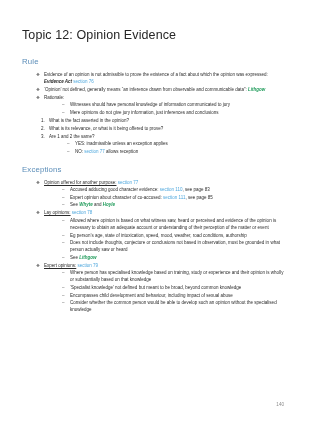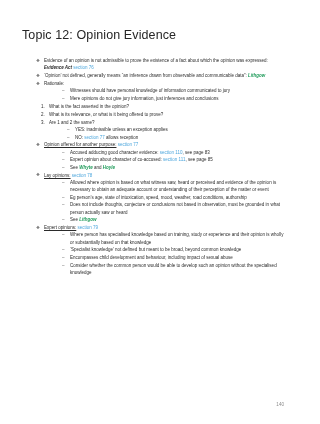--- a/index.html
+++ b/index.html
@@ -112,6 +112,7 @@
 
   <h1 class="doc-title">Topic 12: Opinion Evidence</h1>
 
+  <div class="section-heading">Rule</div>
 
   <ul class="lvl1">
     <li>

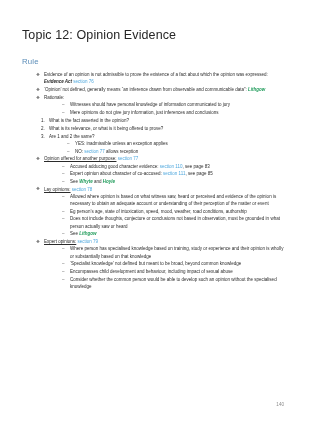--- a/index.html
+++ b/index.html
@@ -162,6 +162,7 @@
     </li>
   </ol>
 
+  <div class="section-heading">Exceptions</div>
 
   <ul class="lvl1">
 

